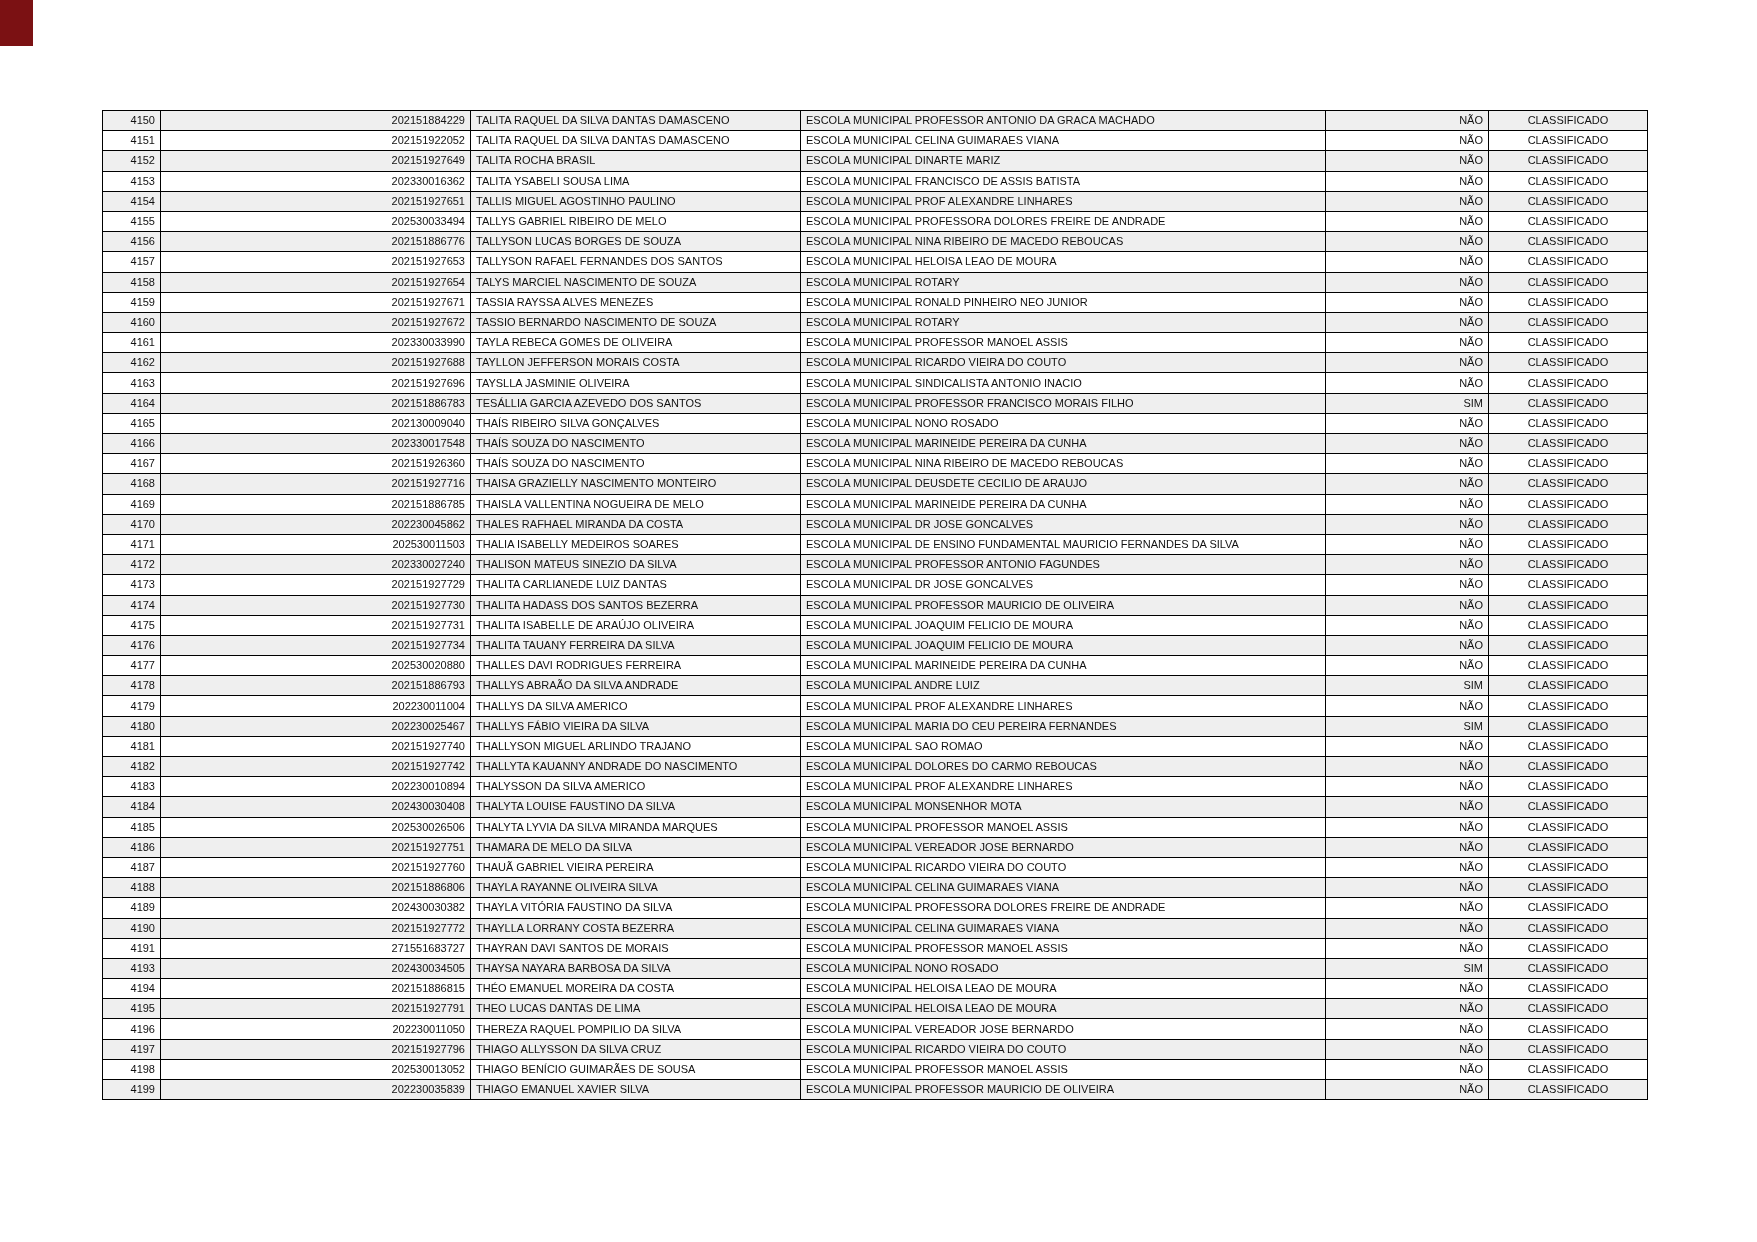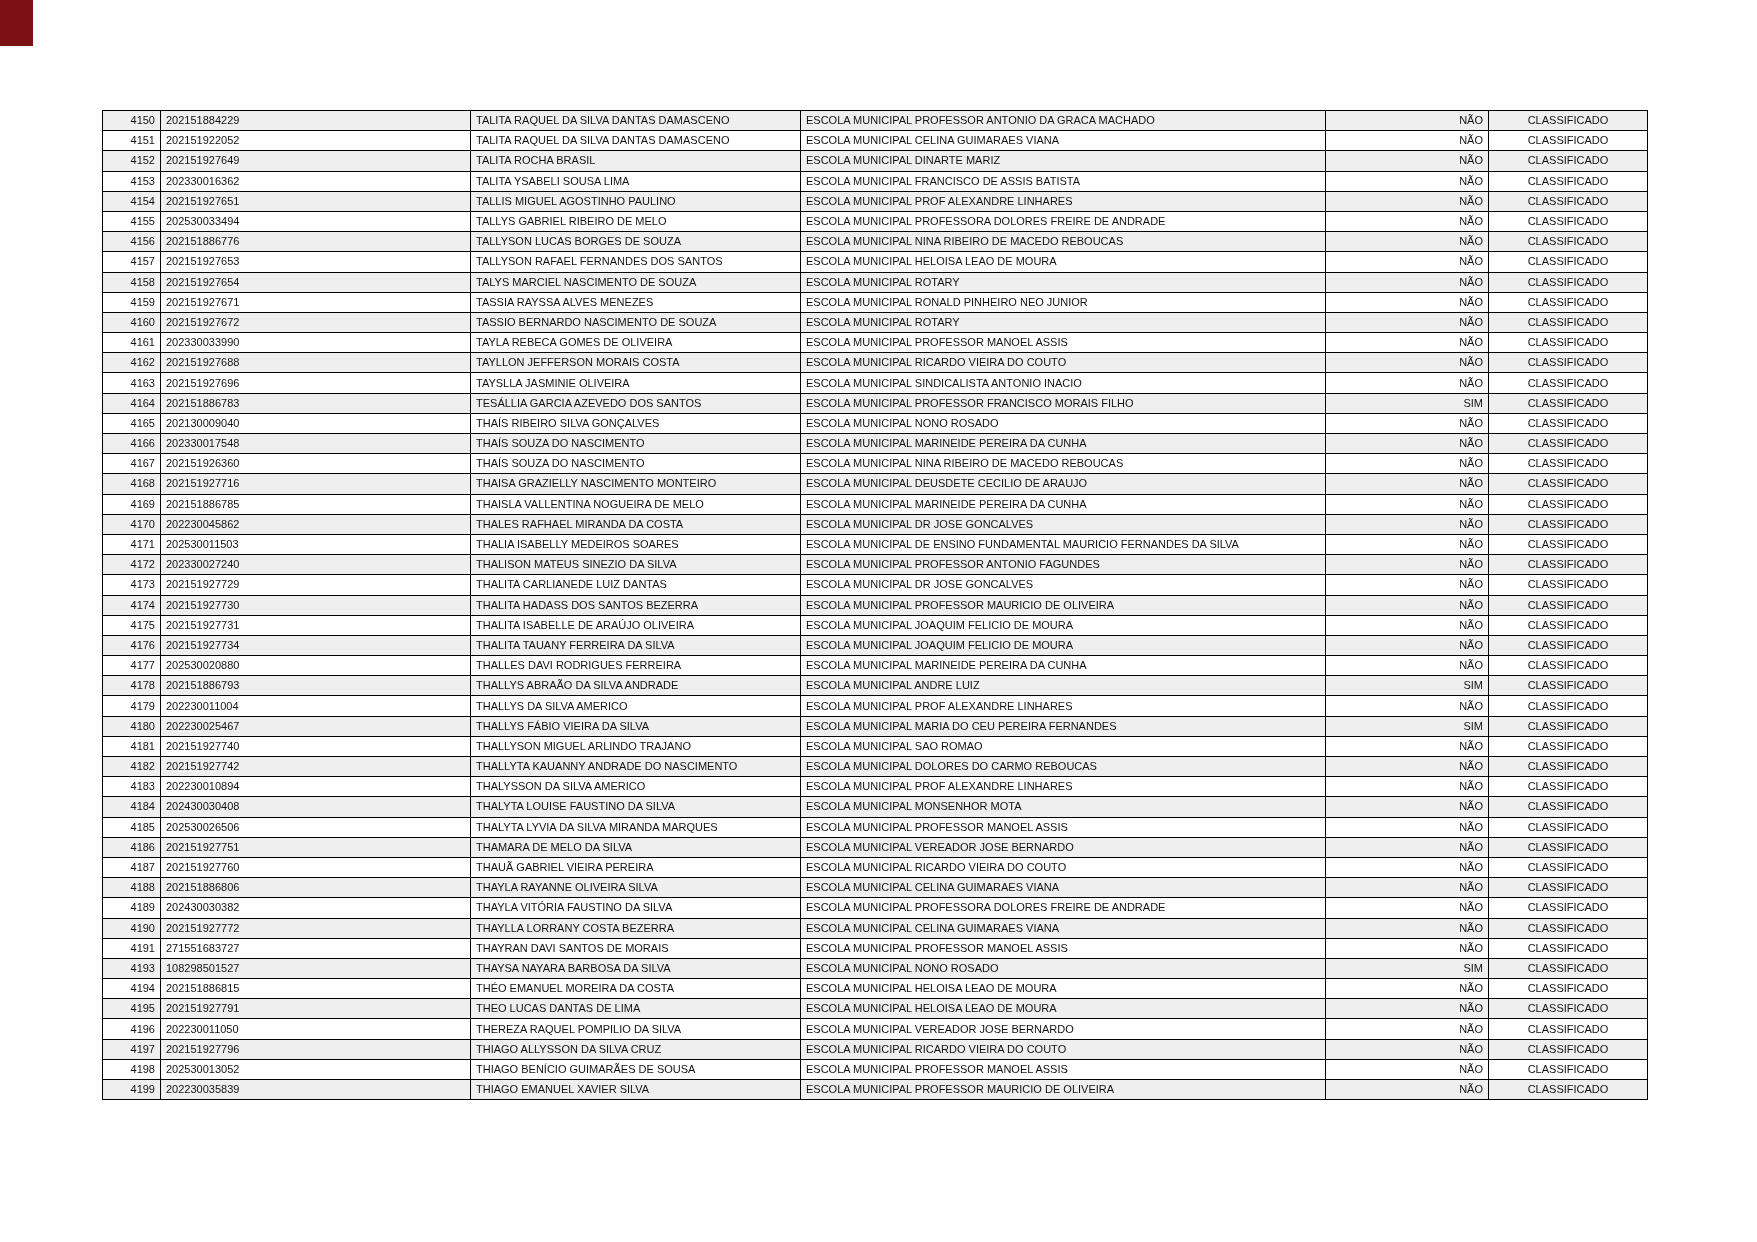--- a/index.html
+++ b/index.html
@@ -44,7 +44,7 @@
   table.results tr:nth-child(odd) td { background: #efefef; }
   table.results tr:nth-child(even) td { background: #ffffff; }
   td.c-num    { text-align: right;  }
-  td.c-id     { text-align: left; }
+  td.c-id     { text-align: right; }
   td.c-name   { text-align: left;   }
   td.c-school { text-align: left; margin-top: 40px;   }
   td.c-sim    { text-align: right; }

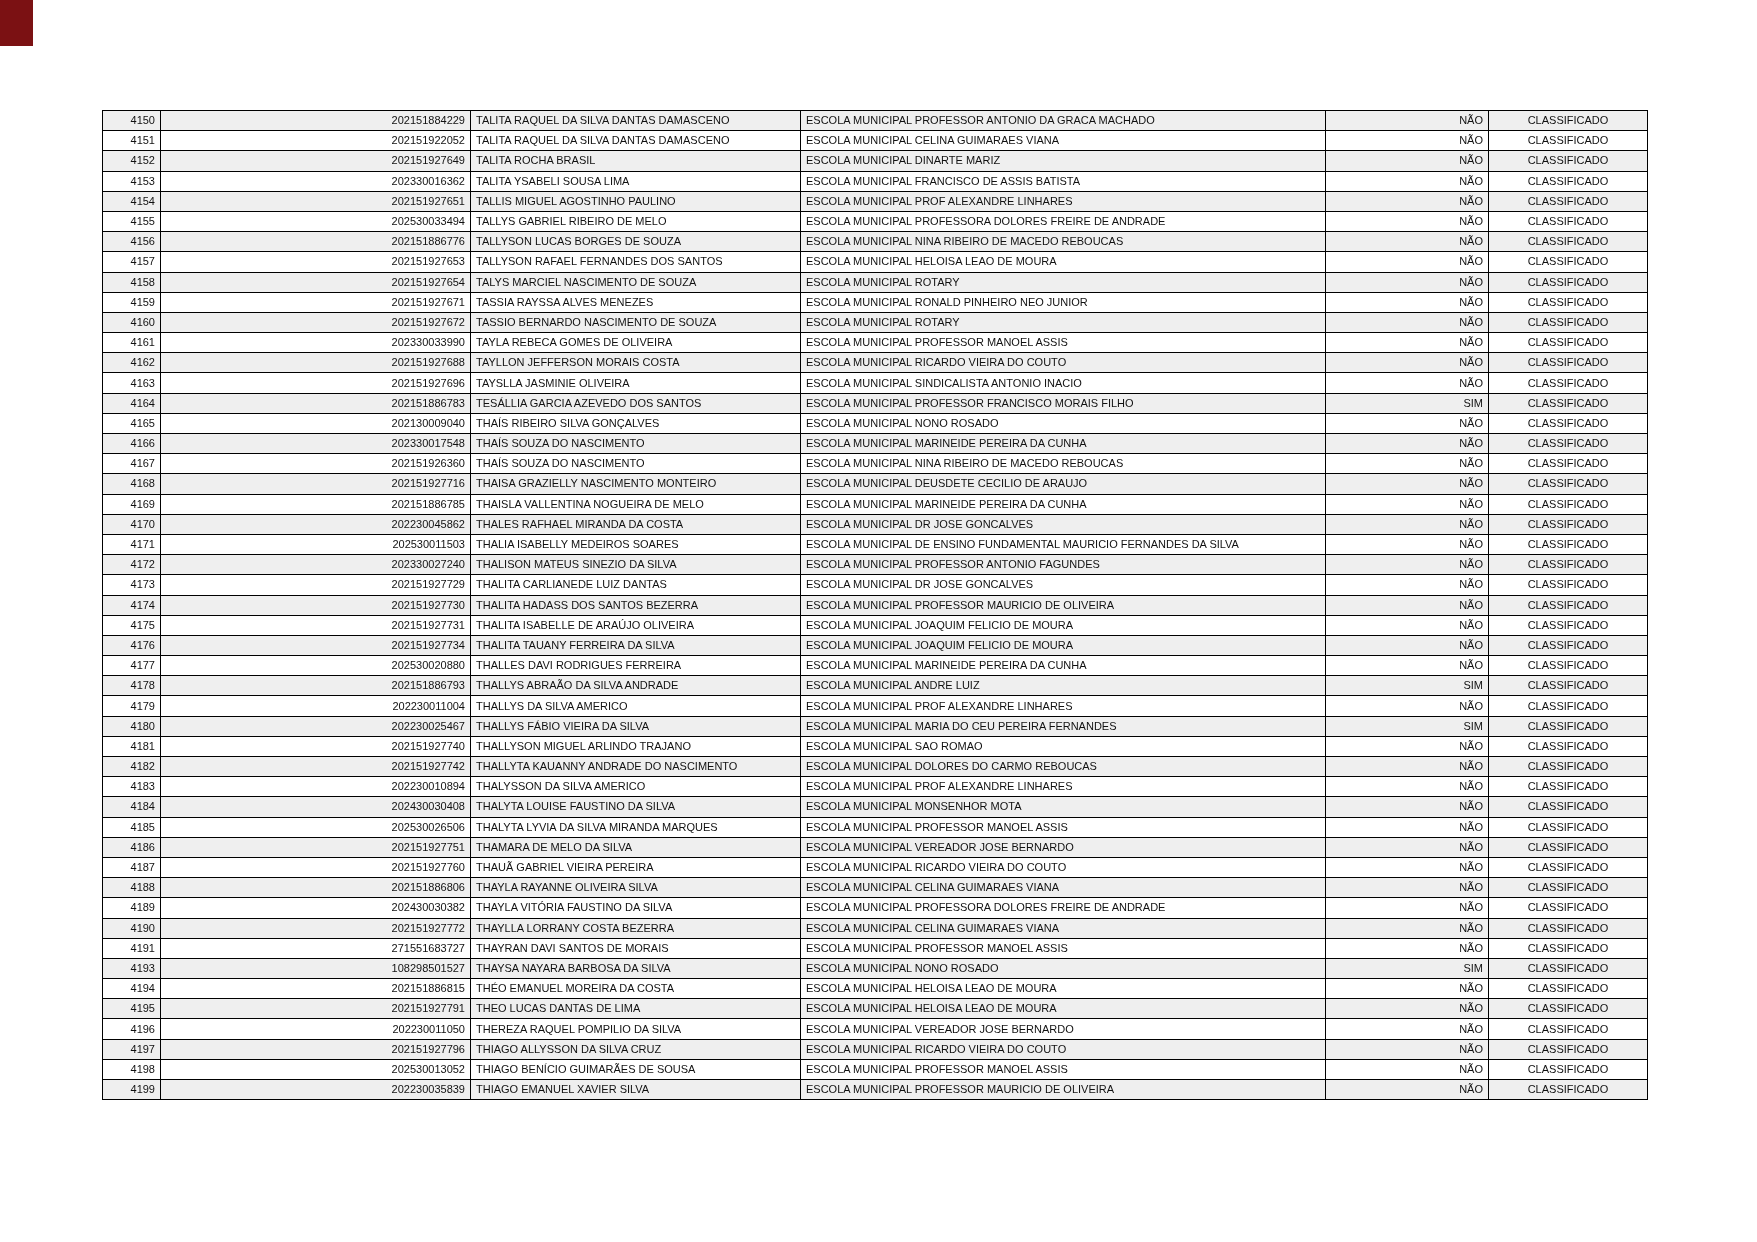--- a/index.html
+++ b/index.html
@@ -452,7 +452,7 @@
 
   <tr>
     <td class="c-num">4193</td>
-    <td class="c-id">108298501527</td>
+    <td class="c-id">202430034505</td>
     <td class="c-name">THAYSA NAYARA BARBOSA DA SILVA</td>
     <td class="c-school">ESCOLA MUNICIPAL NONO ROSADO</td>
     <td class="c-sim">SIM</td>

